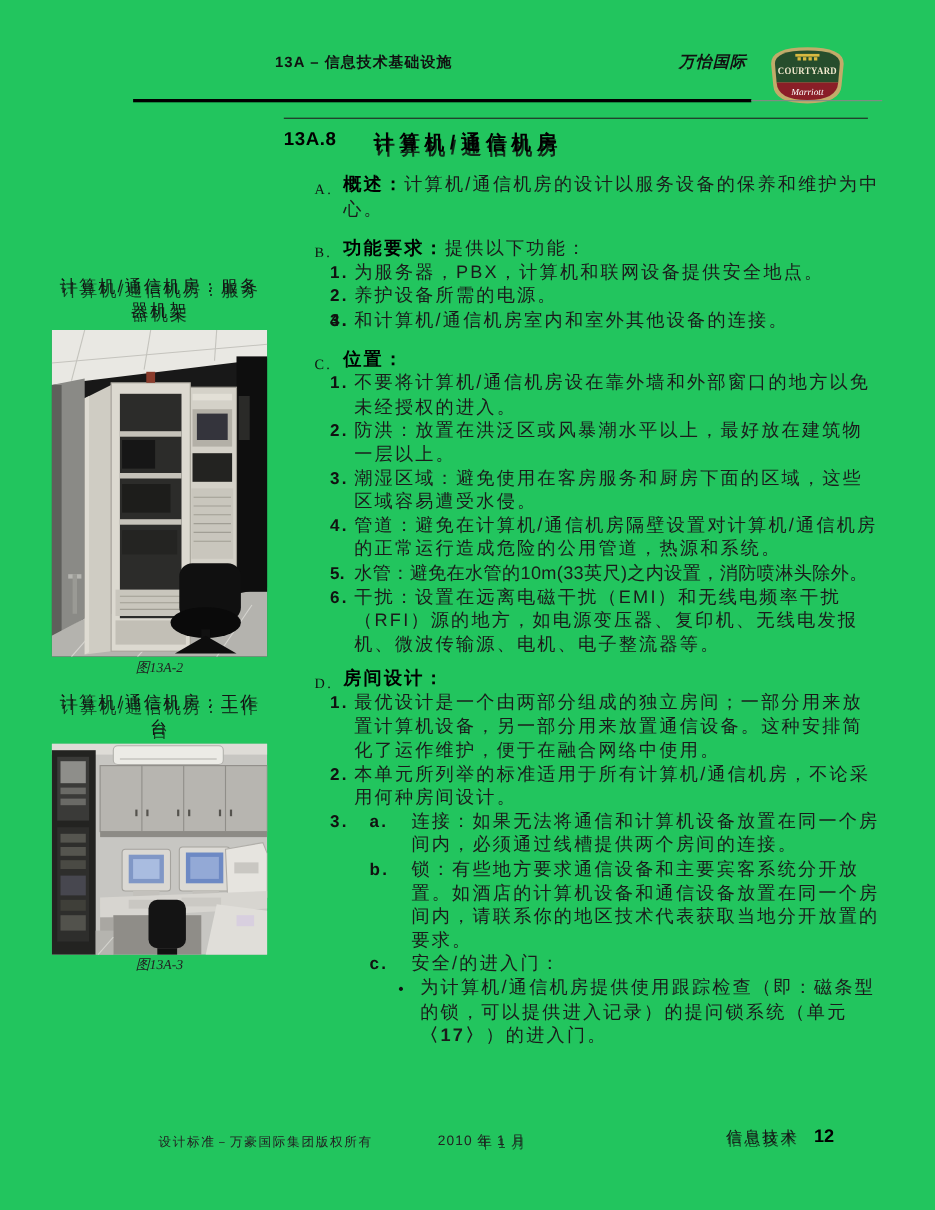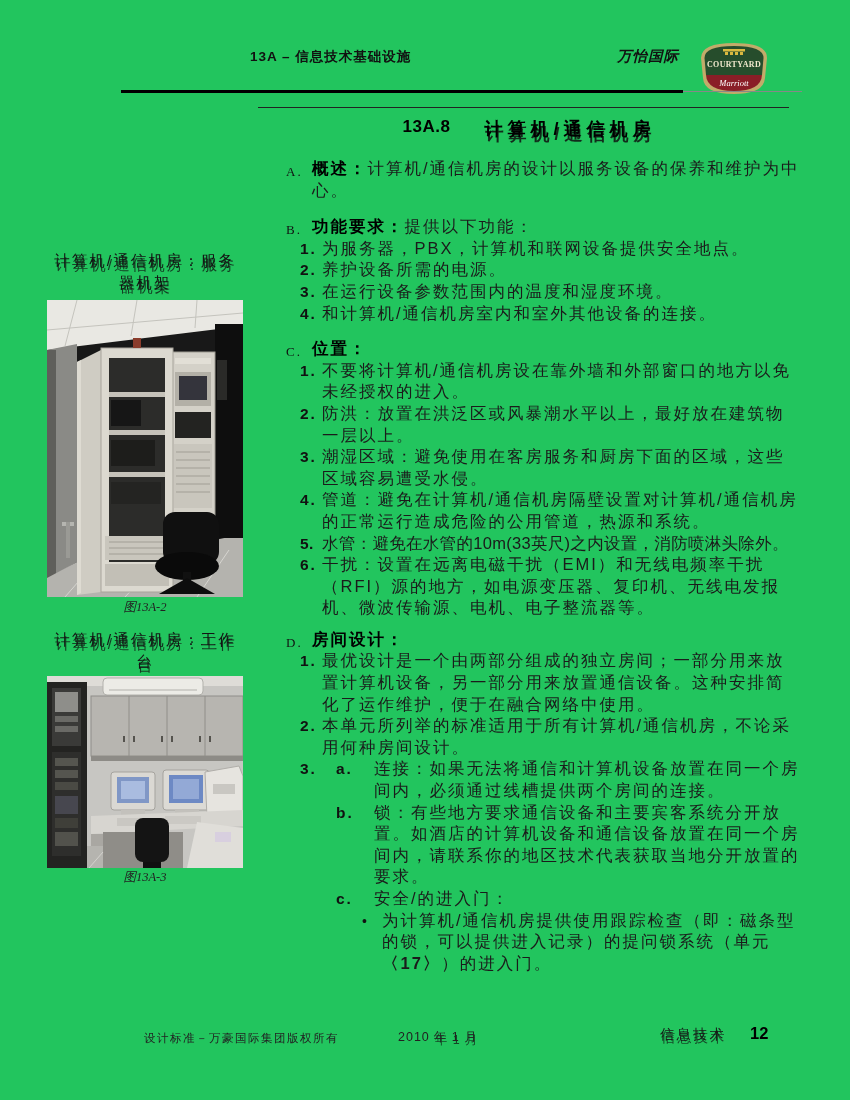--- a/index.html
+++ b/index.html
@@ -34,7 +34,7 @@
   
   .main{position:absolute;left:258px;top:107px;width:542px;}
   .content-rule{width:531px;height:1px;background:#222;}
-  .sec-head{display:flex;align-items:flex-start;margin:9px 0 17px 0;justify-content:center;}
+  .sec-head{display:flex;align-items:flex-start;margin:9px 0 17px 0;}
   .sec-num{font-size:17px;font-weight:bold;color:#000;letter-spacing:0.5px;}
   .sec-title{margin-left:34px;font-size:18px;font-weight:bold;color:#000;
              letter-spacing:5px;}

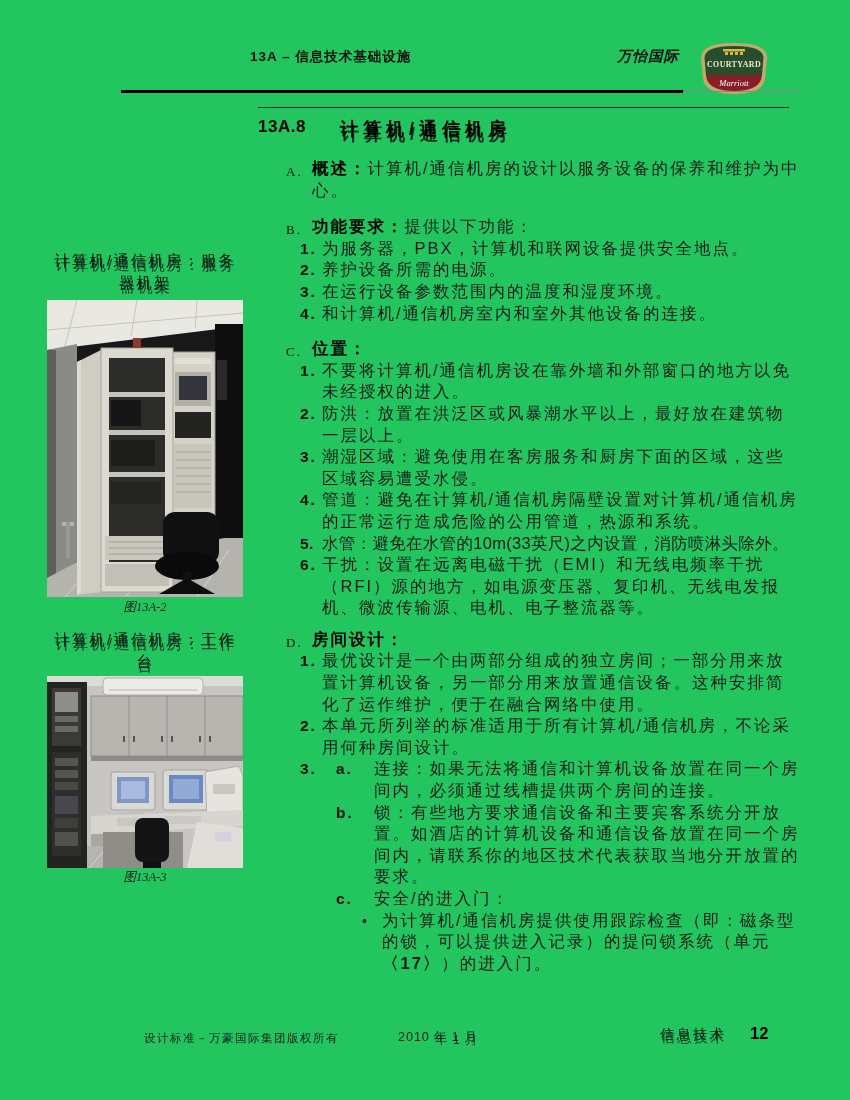--- a/index.html
+++ b/index.html
@@ -256,7 +256,6 @@
     </div>
     <div class="item nm">
       <span class="mk">3.</span>
-      <span>在运行设备参数范围内的温度和湿度环境。</span>
     </div>
     <div class="item nm">
       <span class="mk">4.</span>

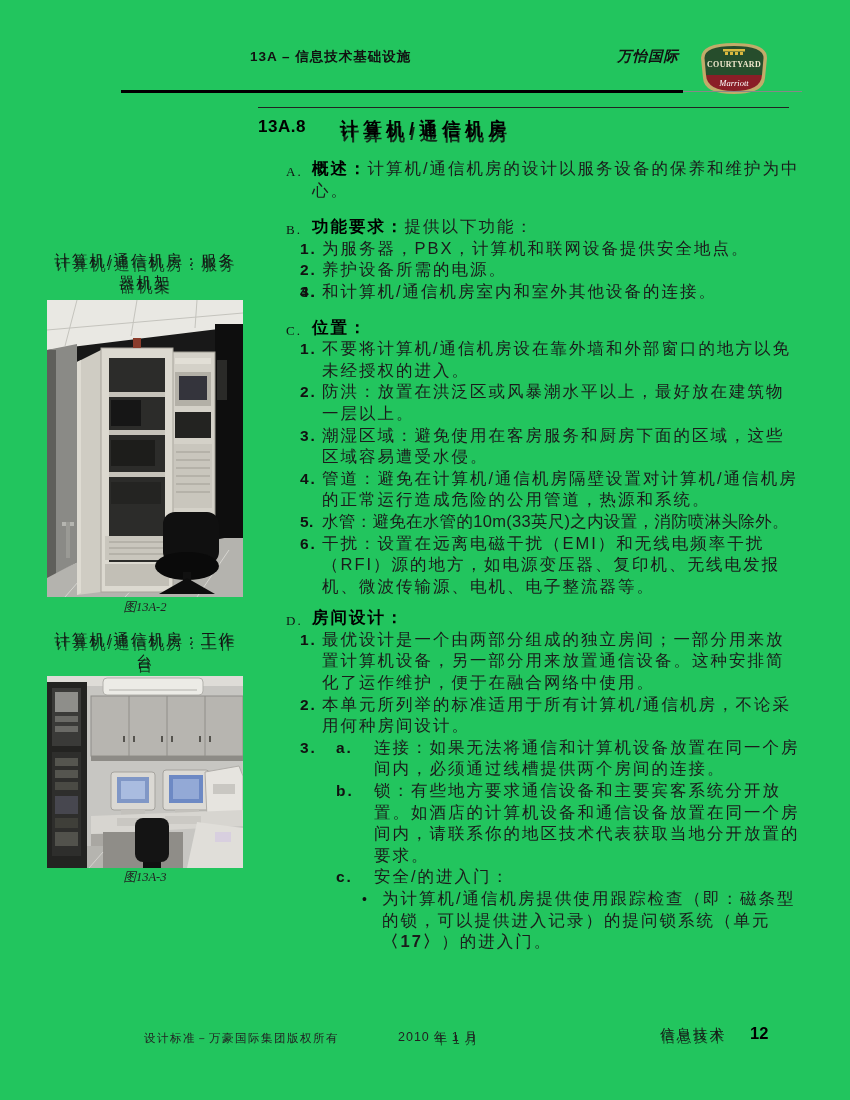--- a/index.html
+++ b/index.html
@@ -60,7 +60,7 @@
   .f-copy{position:absolute;left:144px;top:1031px;font-size:11.5px;letter-spacing:1.5px;color:#222;}
   .f-date{position:absolute;left:398px;top:1029px;font-size:12.5px;color:#222;letter-spacing:1px;}
   .f-date .suffix{margin-left:4px;margin-top:16px;}
-  .f-right{position:absolute;left:660px;top:1024px;display:flex;align-items:baseline;gap:24px;}
+  .f-right{position:absolute;left:660px;top:1024px;display:flex;align-items:baseline;gap:14px;}
   .f-chap{font-size:14px;letter-spacing:2.5px;color:#161616;}
   .f-page{font-size:16.5px;font-weight:bold;color:#000;}
 </style>

